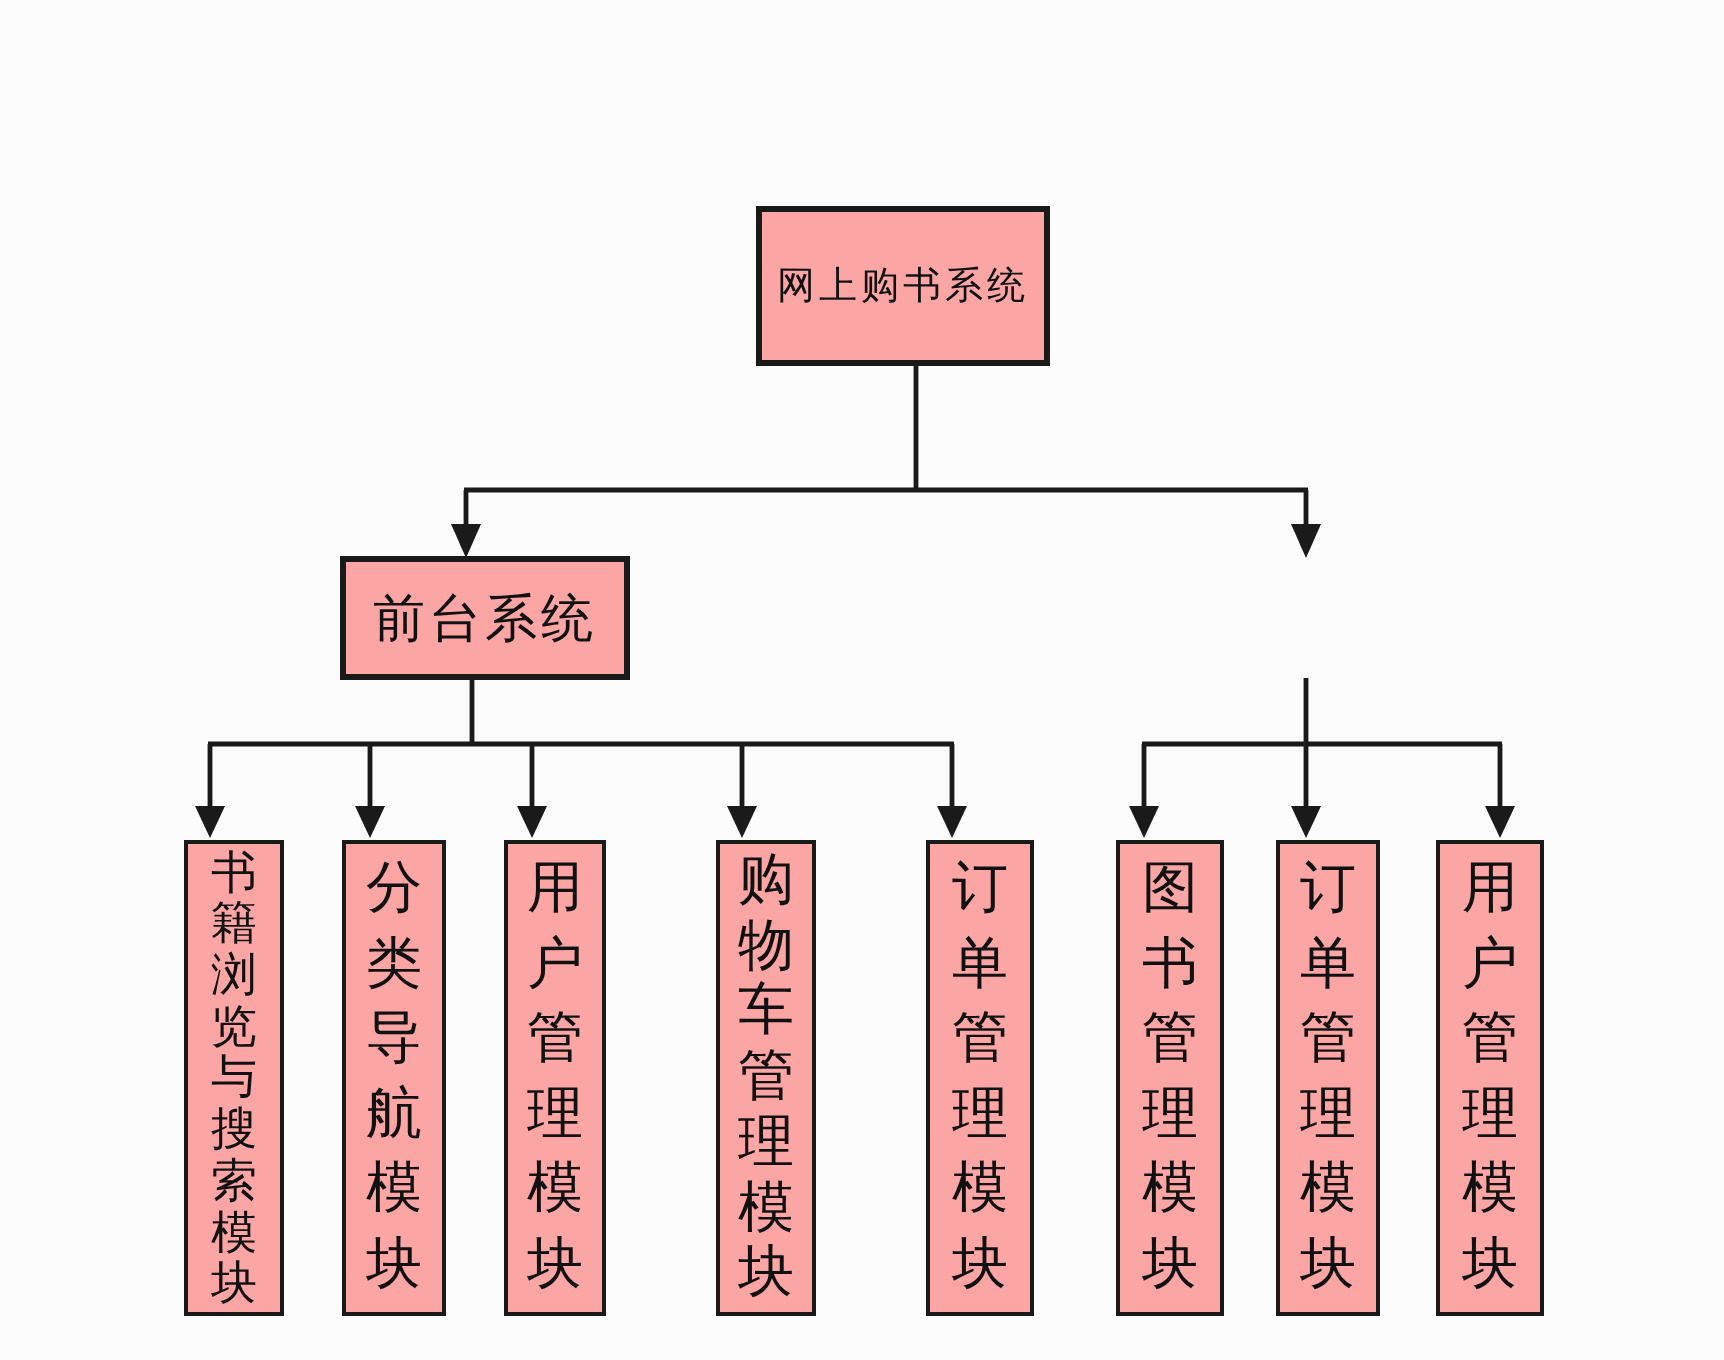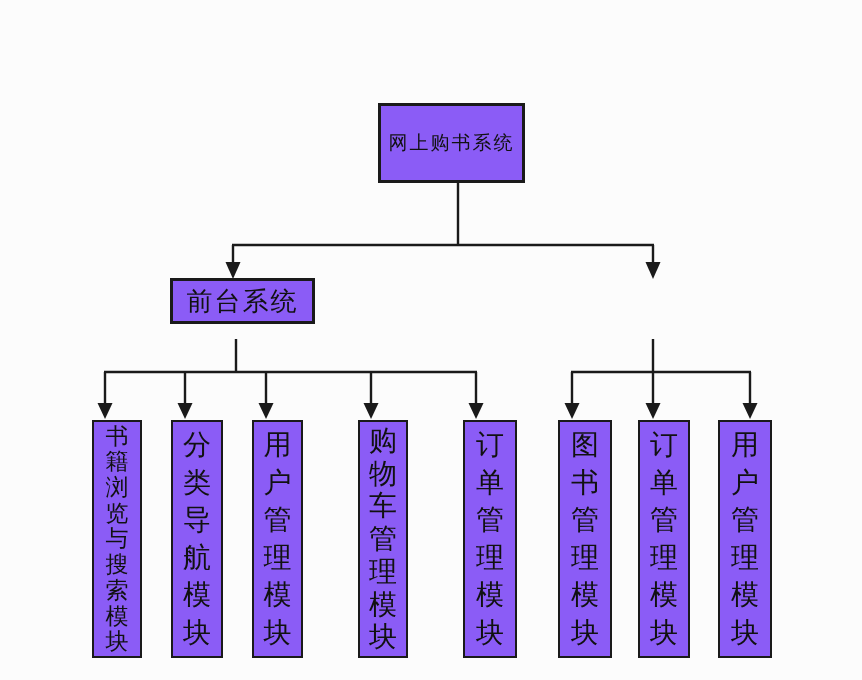--- a/index.html
+++ b/index.html
@@ -23,7 +23,7 @@
   .node {
     position: absolute;
     box-sizing: border-box;
-    background: #8b5cf6;
+    background: #fca5a5;
     border: 2.5px solid #1a1a1a;
     color: #111111;
     display: flex;

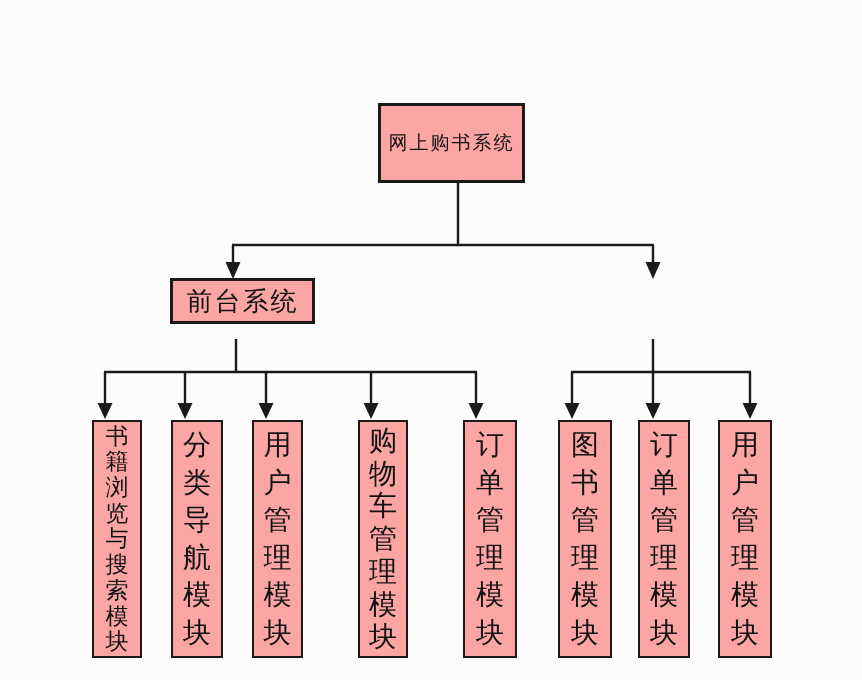--- a/index.html
+++ b/index.html
@@ -42,7 +42,7 @@
 
   .node-branch {
     top: 278px;
-    width: 145px; height: 46px;
+    width: 145px; height: 62px;
     border-width: 3px;
     font-size: 26px;
     letter-spacing: 2px;

